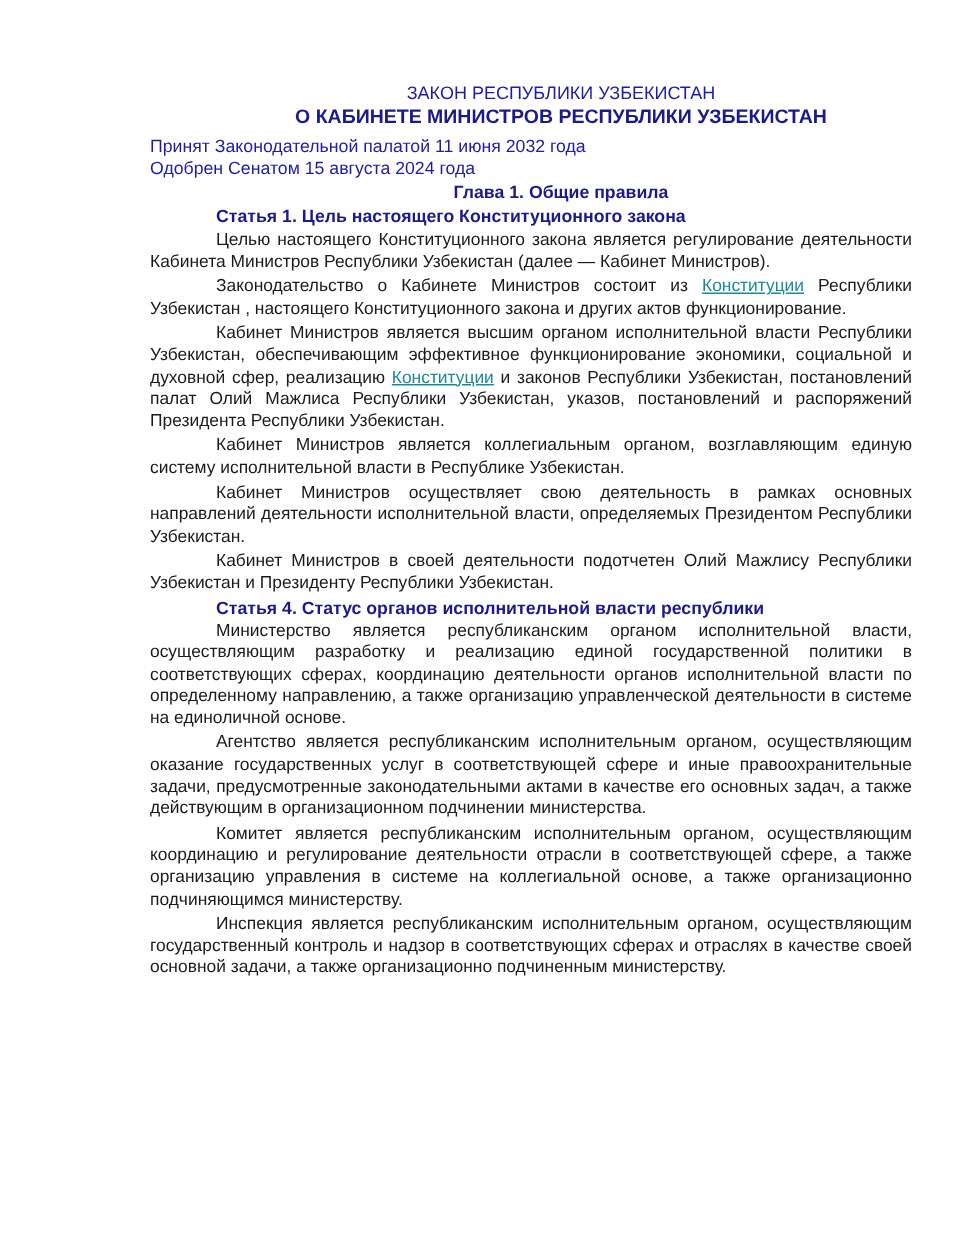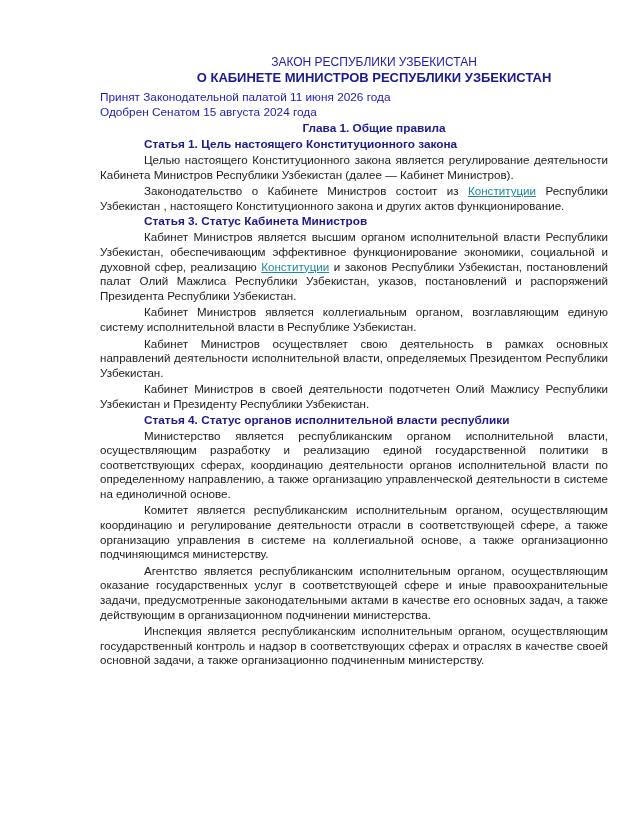--- a/index.html
+++ b/index.html
@@ -82,7 +82,7 @@
 <div class="page">
   <p class="law-title">ЗАКОН РЕСПУБЛИКИ УЗБЕКИСТАН</p>
   <p class="law-subtitle">О КАБИНЕТЕ МИНИСТРОВ РЕСПУБЛИКИ УЗБЕКИСТАН</p>
-  <p class="meta">Принят Законодательной палатой 11 июня 2026 года</p>
+  <p class="meta">Принят Законодательной палатой 11 июня 2032 года</p>
   <p class="meta">Одобрен Сенатом 15 августа 2024 года</p>
   <p class="chapter">Глава 1. Общие правила</p>
 

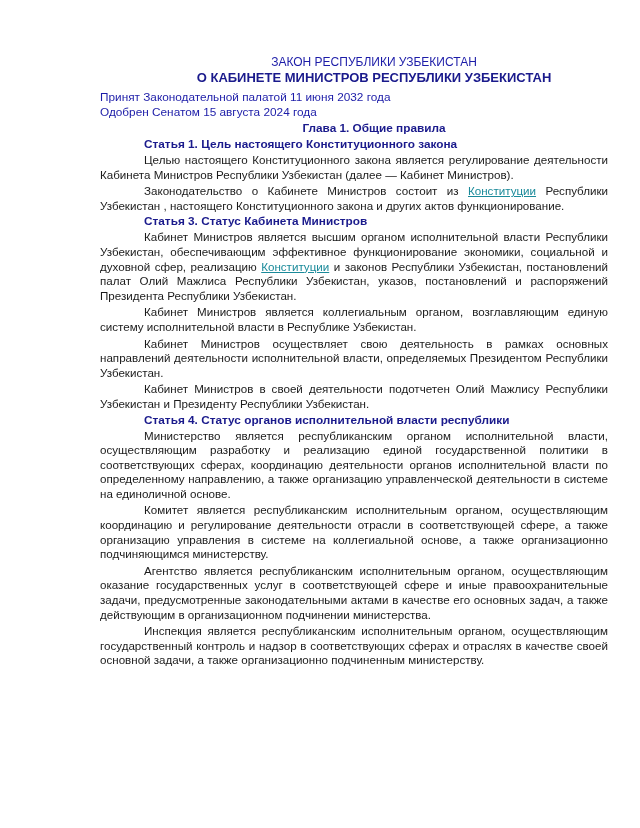--- a/index.html
+++ b/index.html
@@ -91,7 +91,6 @@
 
   <p class="para"><span>Законодательство о Кабинете Министров состоит из </span><a class="link">Конституции</a><span> Республики Узбекистан , настоящего Конституционного закона и других актов функционирование.</span></p>
 
-  <p class="article">Статья 3. Статус Кабинета Министров</p>
   <p class="para"><span>Кабинет Министров является высшим органом исполнительной власти Республики Узбекистан, обеспечивающим эффективное функционирование экономики, социальной и духовной сфер, реализацию </span><a class="link">Конституции</a><span> и законов Республики Узбекистан, постановлений палат Олий Мажлиса Республики Узбекистан, указов, постановлений и распоряжений Президента Республики Узбекистан.</span></p>
   <p class="para">Кабинет Министров является коллегиальным органом, возглавляющим единую систему исполнительной власти в Республике Узбекистан.</p>
   <p class="para">Кабинет Министров осуществляет свою деятельность в рамках основных направлений деятельности исполнительной власти, определяемых Президентом Республики Узбекистан.</p>

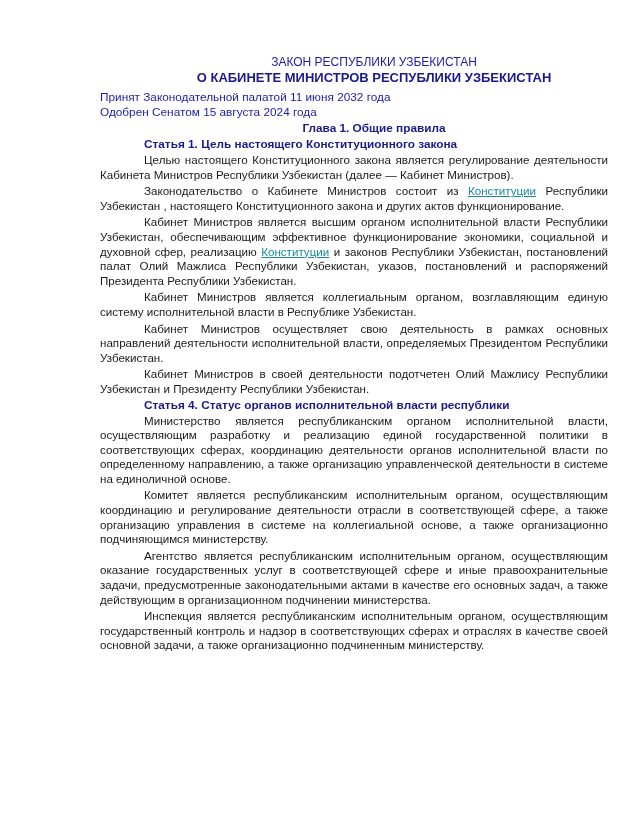--- a/index.html
+++ b/index.html
@@ -98,8 +98,8 @@
 
   <p class="article">Статья 4. Статус органов исполнительной власти республики</p>
   <p class="para">Министерство является республиканским органом исполнительной власти, осуществляющим разработку и реализацию единой государственной политики в соответствующих сферах, координацию деятельности органов исполнительной власти по определенному направлению, а также организацию управленческой деятельности в системе на единоличной основе.</p>
+  <p class="para">Агентство является республиканским исполнительным органом, осуществляющим оказание государственных услуг в соответствующей сфере и иные правоохранительные задачи, предусмотренные законодательными актами в качестве его основных задач, а также действующим в организационном подчинении министерства.</p>
   <p class="para">Комитет является республиканским исполнительным органом, осуществляющим координацию и регулирование деятельности отрасли в соответствующей сфере, а также организацию управления в системе на коллегиальной основе, а также организационно подчиняющимся министерству.</p>
-  <p class="para">Агентство является республиканским исполнительным органом, осуществляющим оказание государственных услуг в соответствующей сфере и иные правоохранительные задачи, предусмотренные законодательными актами в качестве его основных задач, а также действующим в организационном подчинении министерства.</p>
   <p class="para">Инспекция является республиканским исполнительным органом, осуществляющим государственный контроль и надзор в соответствующих сферах и отраслях в качестве своей основной задачи, а также организационно подчиненным министерству.</p>
 </div>
 

